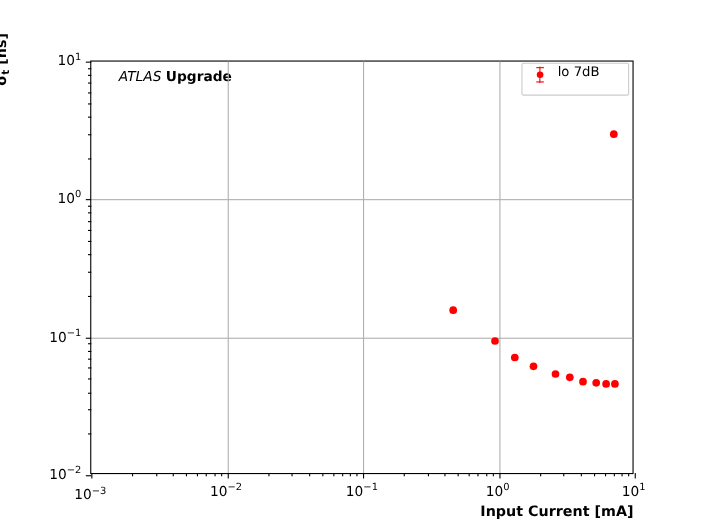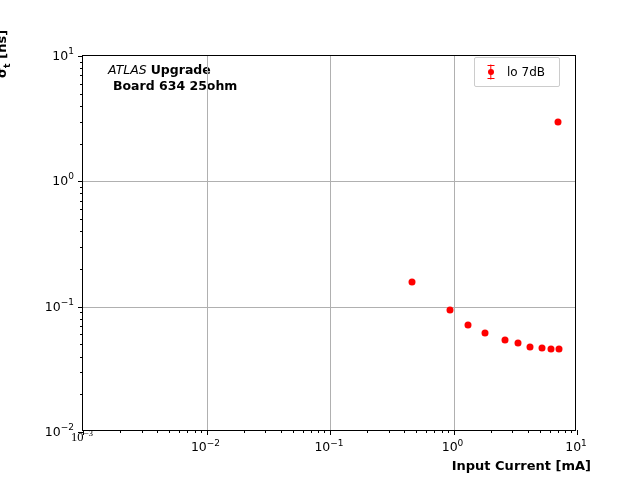--- a/index.html
+++ b/index.html
@@ -70,10 +70,10 @@
 
   
   #legend{
-    position:absolute;left:391px;top:1px;width:86px;height:30px;
+    position:absolute;left:391px;top:1px;width:98px;height:30px;
     box-sizing:border-box;border:1px solid #cccccc;border-radius:2px;
     background:rgba(255,255,255,0.9);
-    display:flex;align-items:center;
+    display:flex;align-items:flex-start;
   }
   #legend-marker{
     position:relative;width:32px;height:20px;flex:0 0 32px;

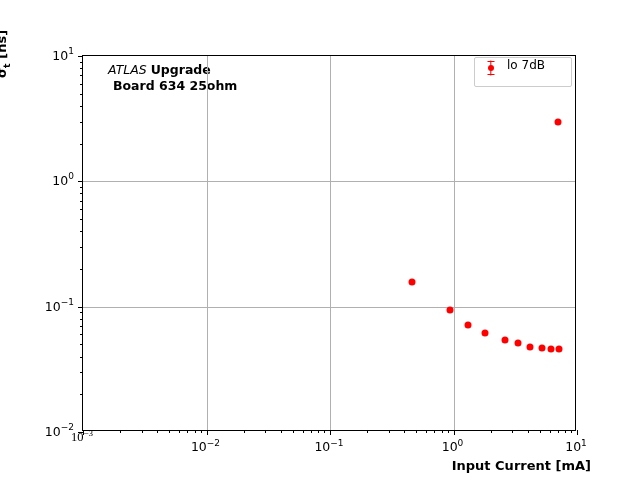--- a/index.html
+++ b/index.html
@@ -110,7 +110,6 @@
 
     <div id="annotation">
       <div class="l1"><span class="atlas">ATLAS</span> <span class="upg">Upgrade</span></div>
-      <div class="l2">Board 634 25ohm</div>
     </div>
 
     <div id="legend">

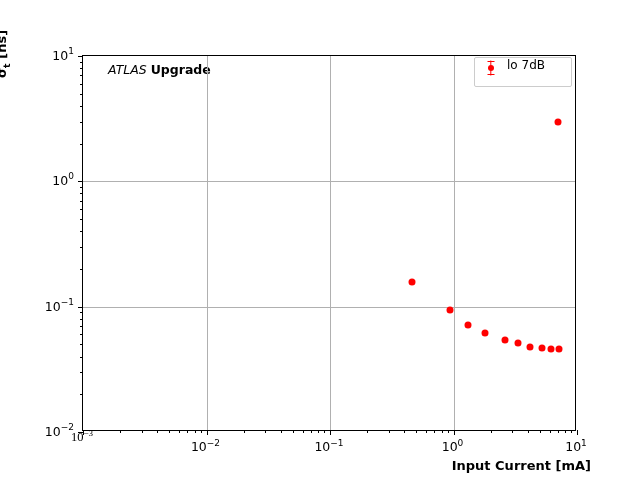--- a/index.html
+++ b/index.html
@@ -212,7 +212,7 @@
   </div>
 
   <div id="xticklabels">
-      <div class="ticklabel-x" style="left: 82px; top: 430px; font-family: Liberation Serif, serif;"><span>10<sup>−3</sup></span></div>
+      <div class="ticklabel-x" style="left: 82px; top: 442px;"><span>10<sup>−3</sup></span></div>
       <div class="ticklabel-x" style="left: 205.5px; top: 439px;"><span>10<sup>−2</sup></span></div>
       <div class="ticklabel-x" style="left: 329px; top: 439px;"><span>10<sup>−1</sup></span></div>
       <div class="ticklabel-x" style="left: 452.5px; top: 439px;"><span>10<sup>0</sup></span></div>

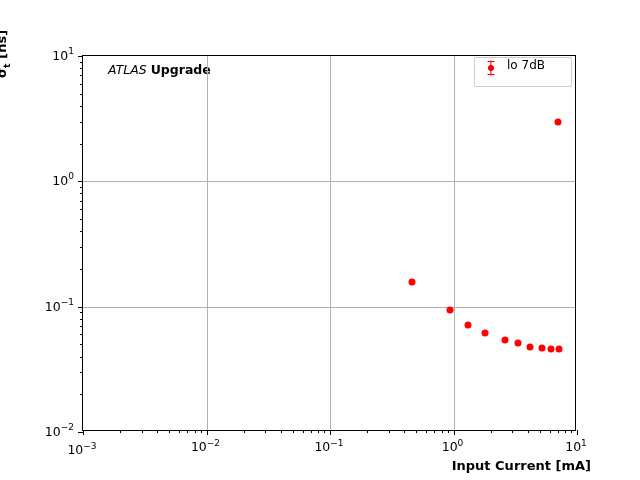--- a/index.html
+++ b/index.html
@@ -44,7 +44,7 @@
   
   #xlabel{
     position:absolute;left:0;top:458px;width:576px;text-align:right;
-    font-size:13px;font-weight:bold;color:#000;margin-left:15px;
+    font-size:13px;font-weight:bold;color:#000;
   }
   #ylabel{
     position:absolute;left:-6px;top:78px;

